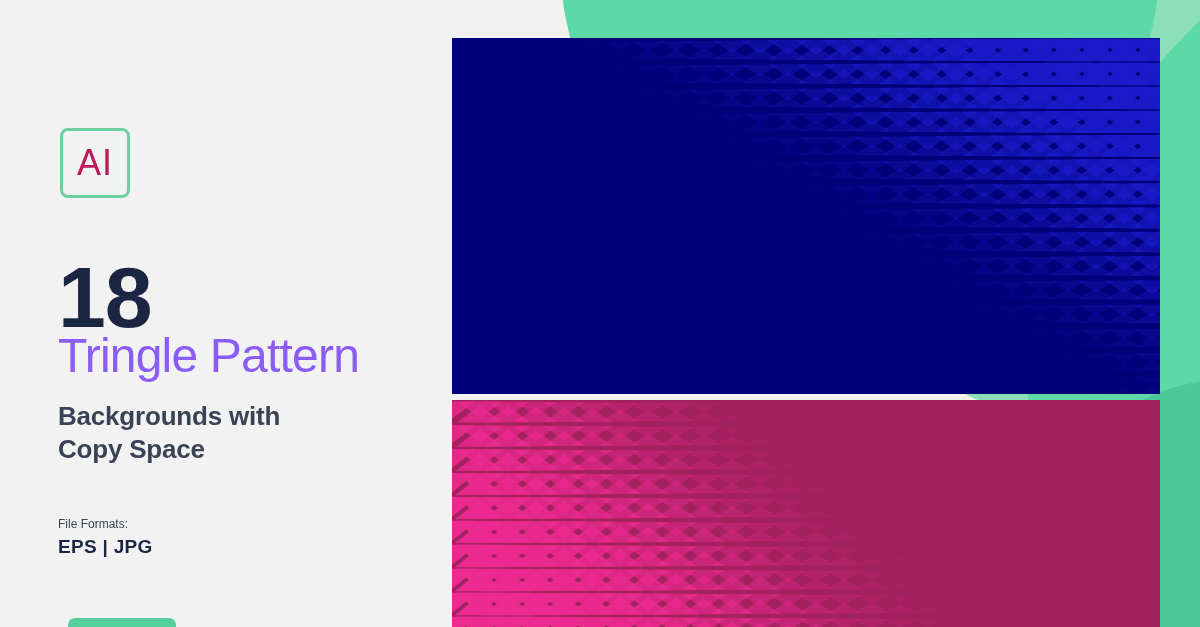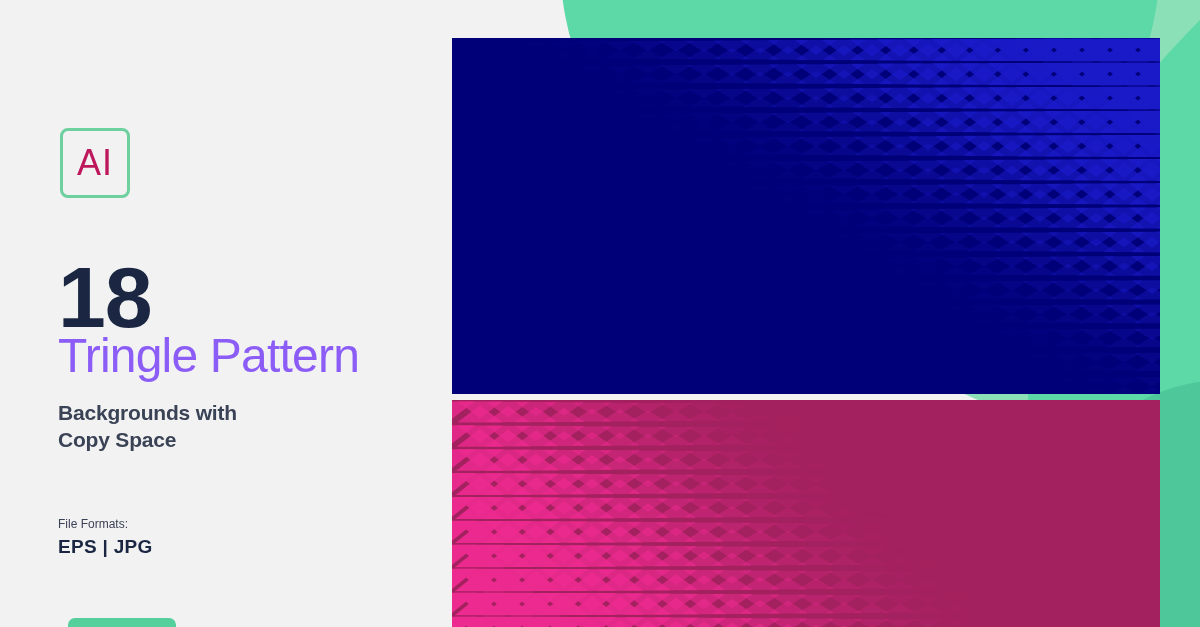--- a/index.html
+++ b/index.html
@@ -62,7 +62,7 @@
   }
   #headline-sub {
     position:absolute; left:58px; top:400px;
-    font-size:21px;
+    font-size:26px;
     font-weight:bold;
     color:#3a4255;
     line-height:1.28;

